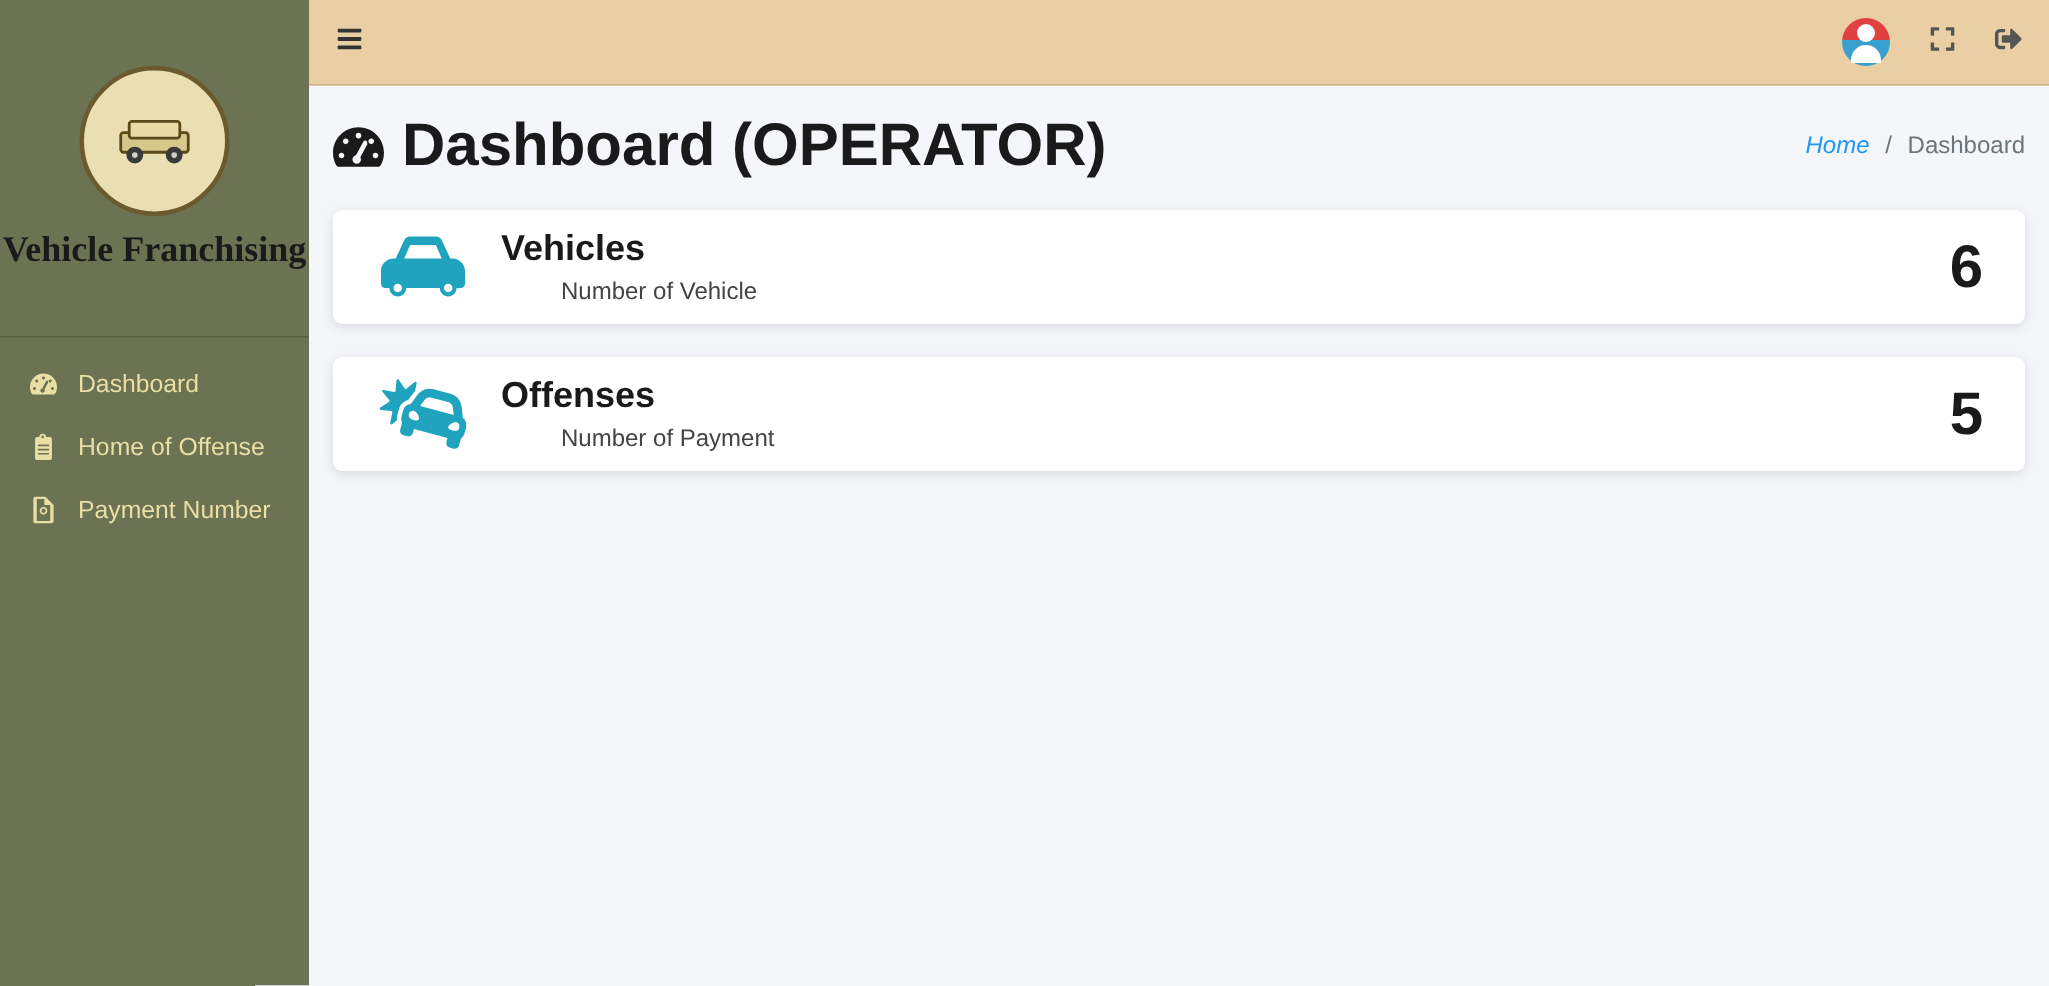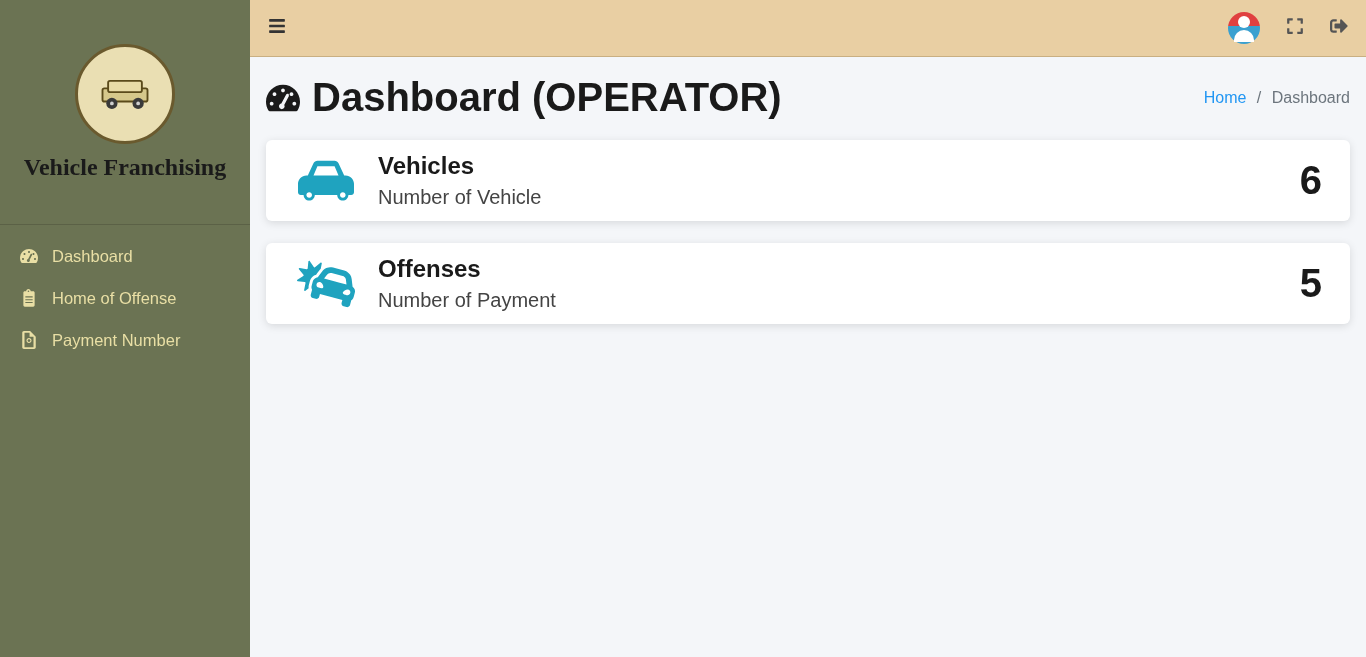--- a/index.html
+++ b/index.html
@@ -87,7 +87,7 @@
 .page-title { display: flex; align-items: center; gap: 12px; font-size: 40px; font-weight: 600; color: #1a1a1a; }
 .page-title svg { fill: #1a1a1a; }
 .breadcrumb { font-size: 16px; color: #6c757d; }
-.breadcrumb .home-link { color: #2196f3; cursor: pointer; }
+.breadcrumb .home-link { color: #2196f3; cursor: pointer; font-style: italic; }
 .breadcrumb .sep { margin: 0 6px; }
 
 .card {

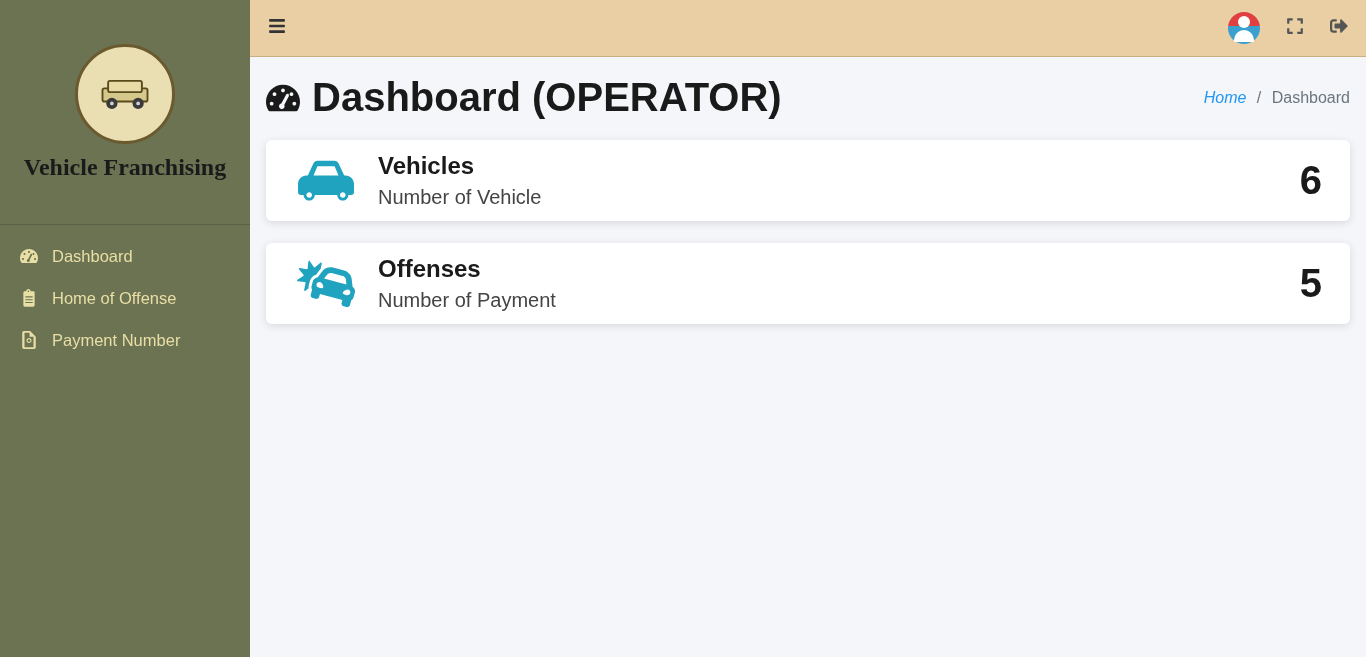--- a/index.html
+++ b/index.html
@@ -9,7 +9,7 @@
 
 
 .sidebar {
-  width: 250px;
+  width: 206px;
   background: #6b7353;
   display: flex;
   flex-direction: column;

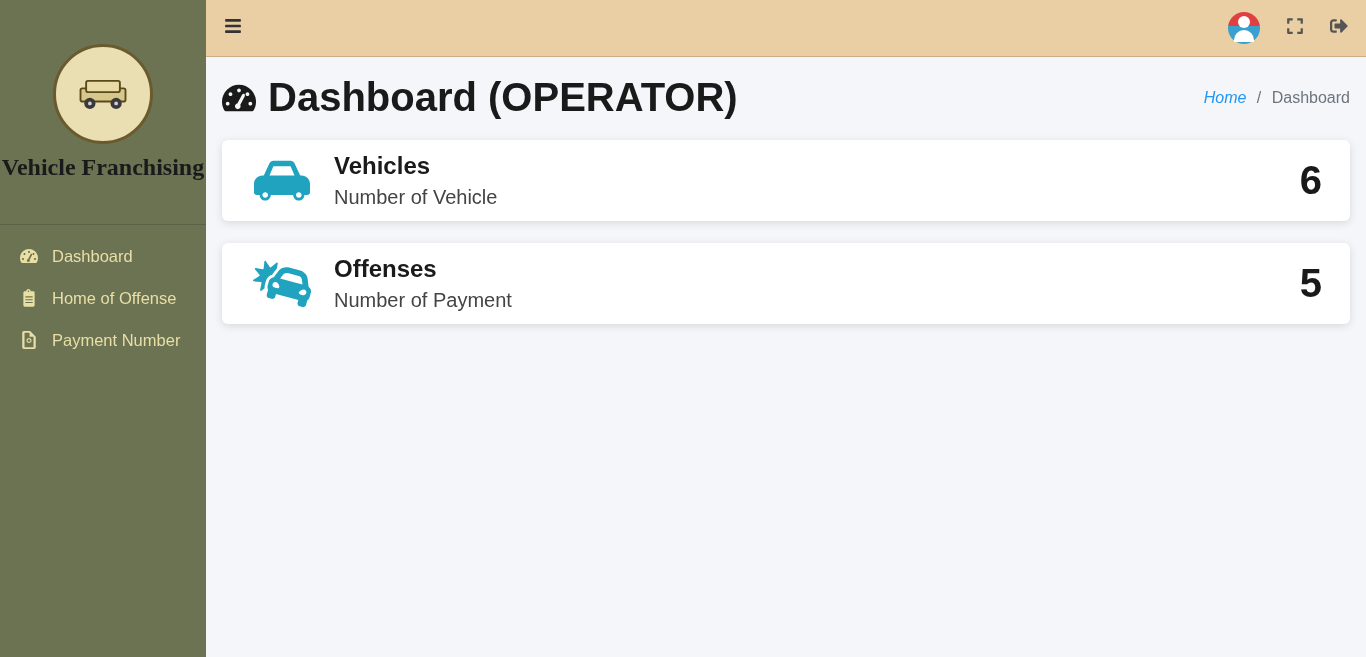--- a/index.html
+++ b/index.html
@@ -103,7 +103,7 @@
 .card-icon svg { fill: #1fa3bf; }
 .card-body { flex: 1; }
 .card-title { font-size: 24px; font-weight: 600; color: #1a1a1a; }
-.card-sub { font-size: 20px; color: #444; margin-top: 6px; }
+.card-sub { font-size: 16px; color: #444; margin-top: 6px; margin-left: 40px; }
 .card-value { font-size: 40px; font-weight: 700; color: #1a1a1a; }
 </style>
 </head>

